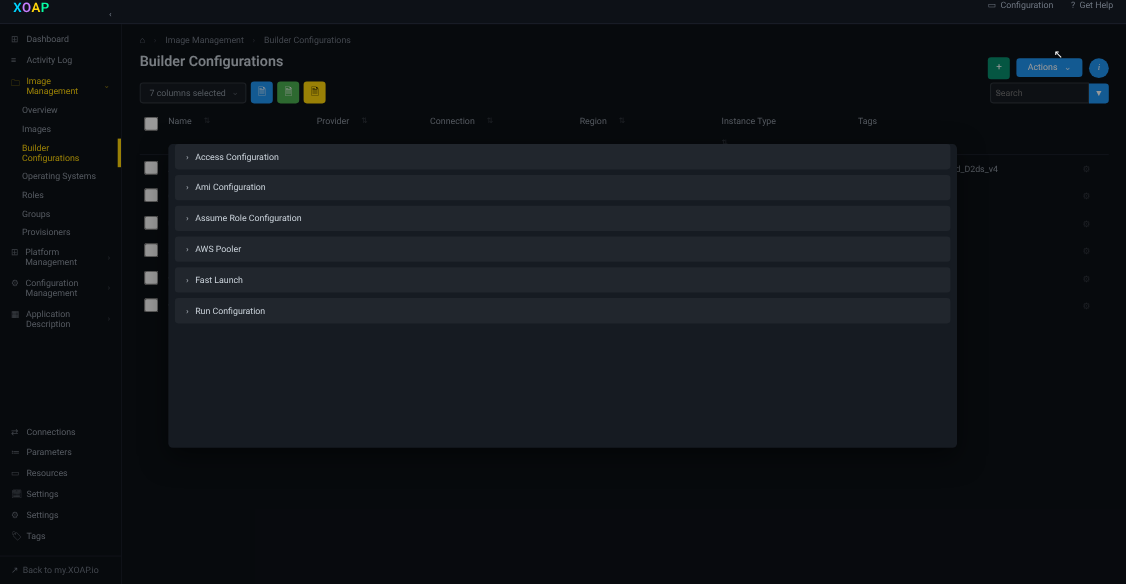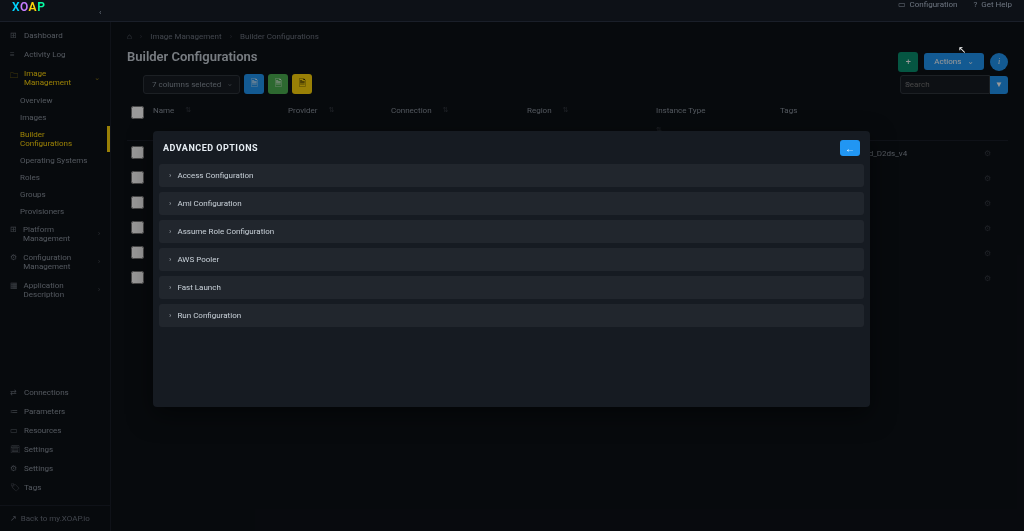--- a/index.html
+++ b/index.html
@@ -31,7 +31,7 @@
 .breadcrumbs .sep{opacity:0.4;}
 .bc-item{cursor:pointer;}
 .page-title{font-size:13px;font-weight:600;color:#c9d1d9;margin-bottom:10px;}
-.toolbar{display:flex;align-items:flex-end;justify-content:space-between;margin-bottom:6px;margin-left:16px;}
+.toolbar{display:flex;align-items:flex-end;justify-content:space-between;margin-bottom:6px;}
 .left-tools{display:flex;align-items:center;gap:4px;}
 .col-select{background:#161b22;border:1px solid #30363d;padding:4px 18px 4px 8px;border-radius:3px;font-size:8px;color:#8b949e;cursor:pointer;position:relative;}
 .col-select::after{content:"⌄";position:absolute;right:6px;top:3px;opacity:0.5;}

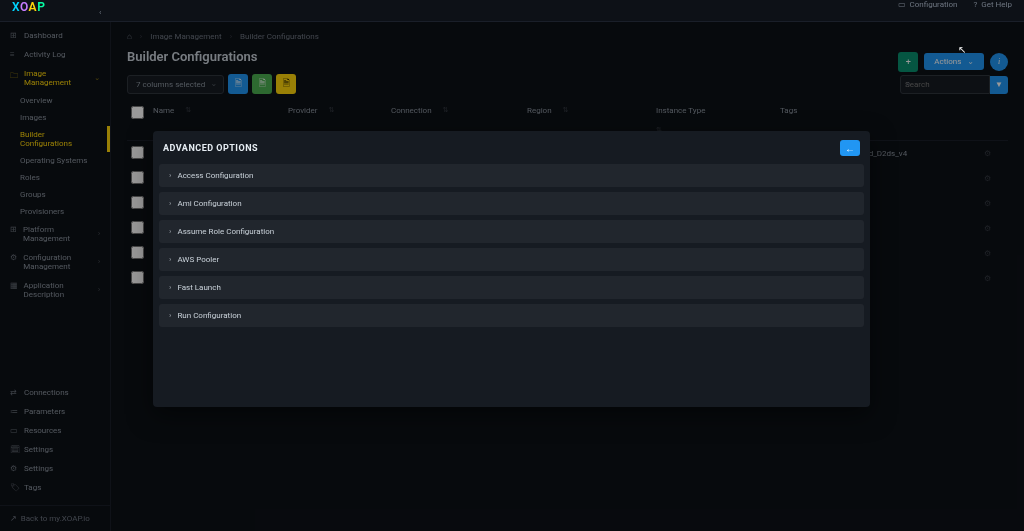--- a/index.html
+++ b/index.html
@@ -295,12 +295,6 @@
 
 <div class="modal-backdrop"></div>
 <div class="modal">
-  <div class="modal-header">
-    <div class="modal-title">ADVANCED OPTIONS</div>
-    <div class="modal-back">
-        <span>←</span>
-      </div>
-  </div>
   <div class="modal-body">
     <div class="accordion">
         <span class="chev">›</span>

